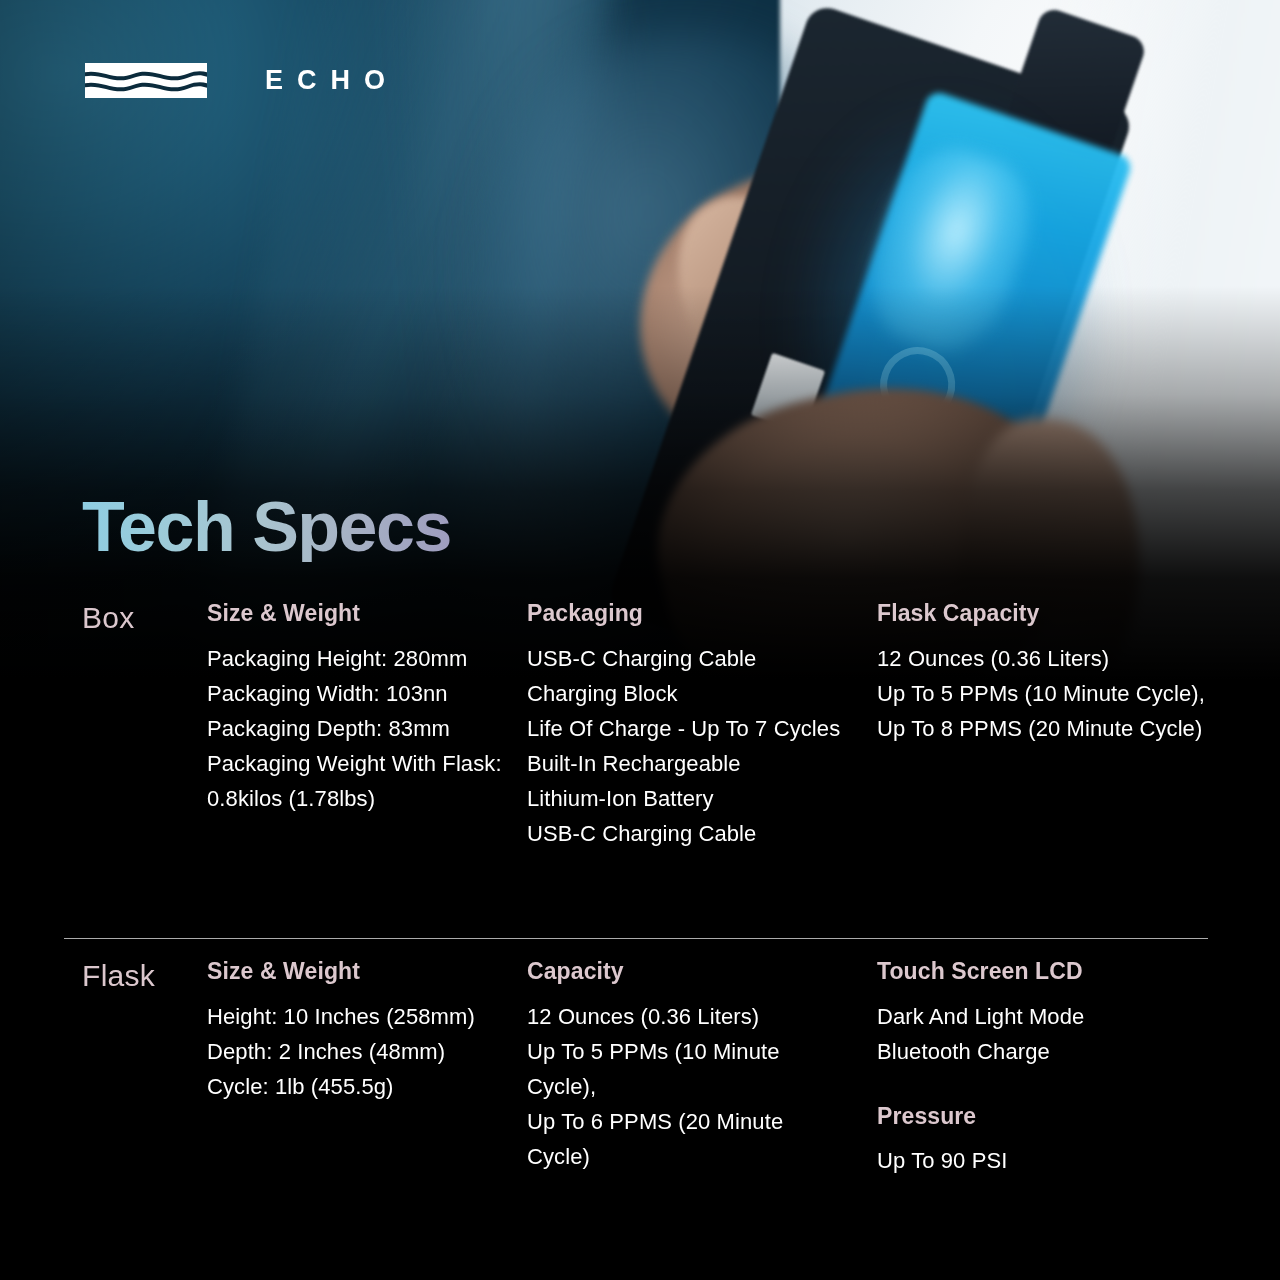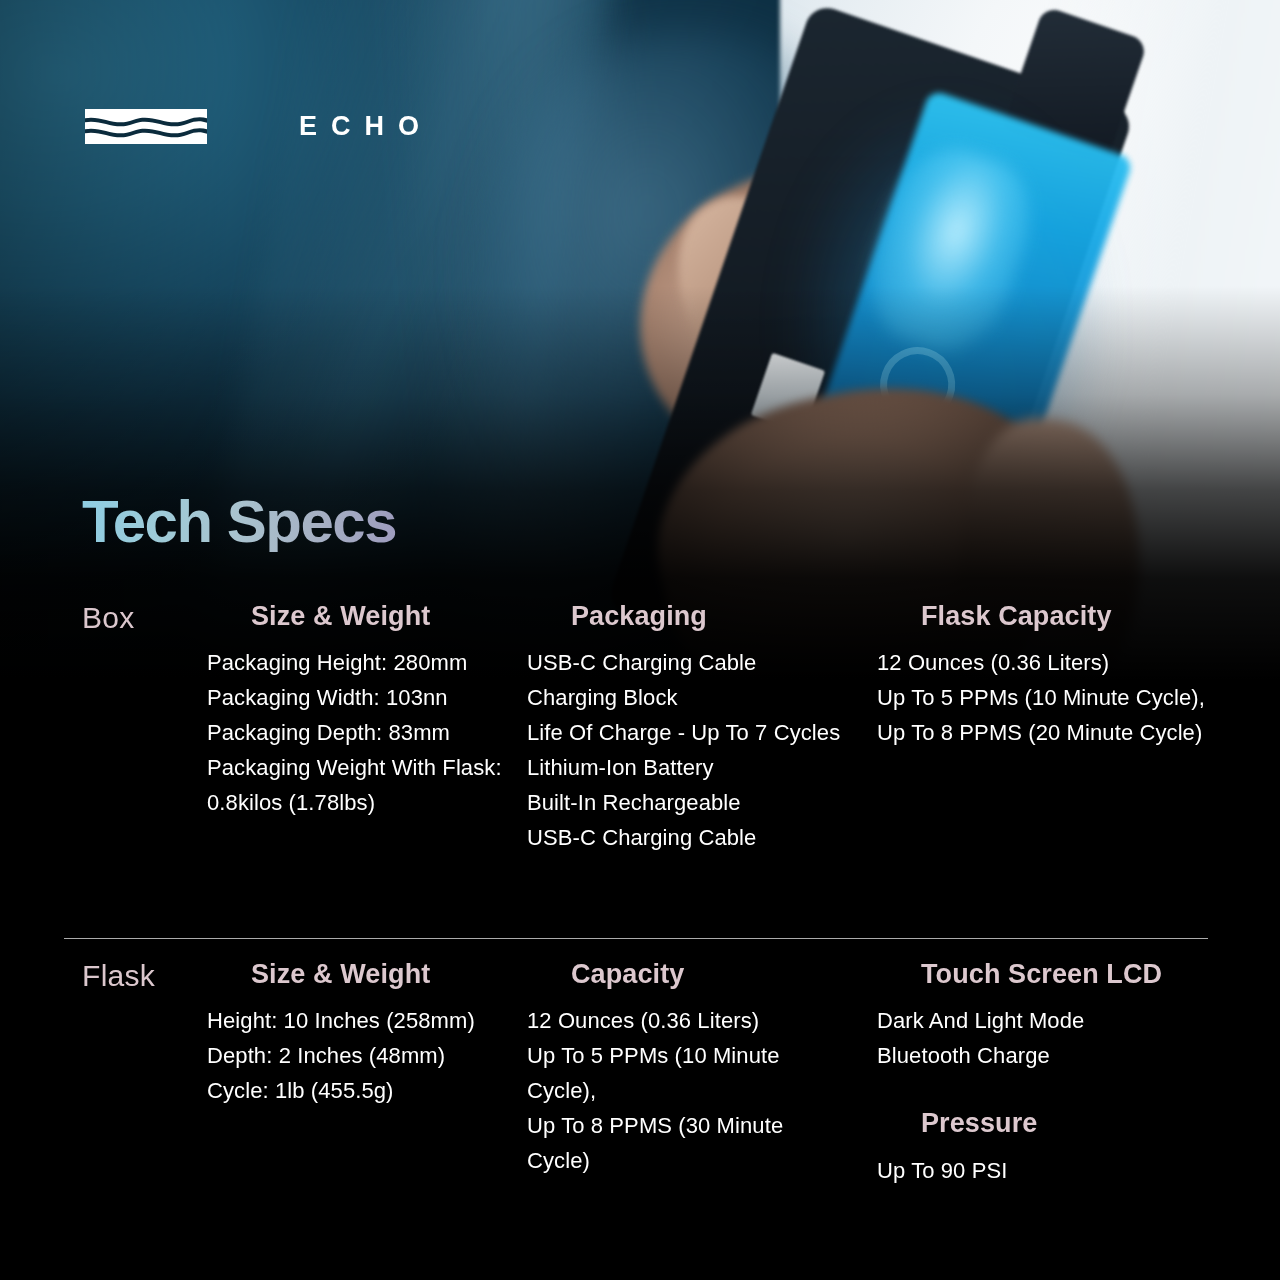--- a/index.html
+++ b/index.html
@@ -161,9 +161,8 @@
   
   .brandbar {
     position:absolute; left:85px; top:63px;
-    display:flex; align-items:center; gap:92px;
+    display:flex; align-items:center; gap:58px;
     z-index:5;
-    margin-top:46px;
   }
   .logo-mark { width:122px; height:35px; display:block; }
   .brand-word {

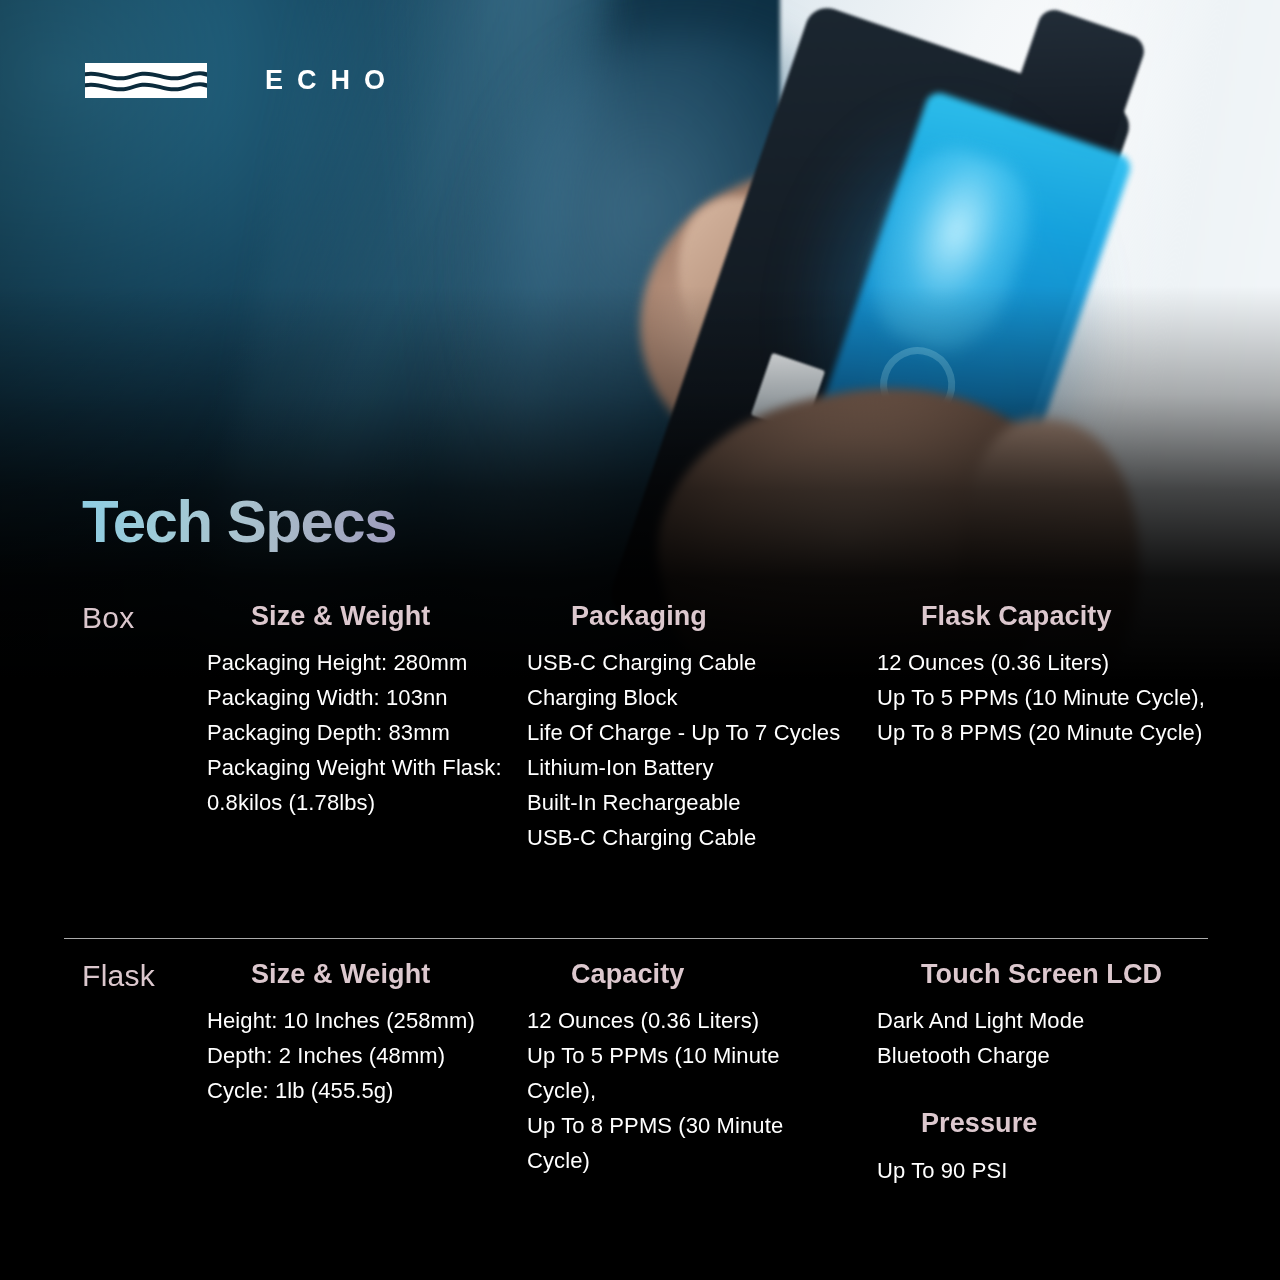--- a/index.html
+++ b/index.html
@@ -176,7 +176,7 @@
   
   .title {
     position:absolute; left:82px; top:492px;
-    font-size:60px;
+    font-size:70px;
     font-weight:700;
     letter-spacing:-1.5px;
     line-height:1;

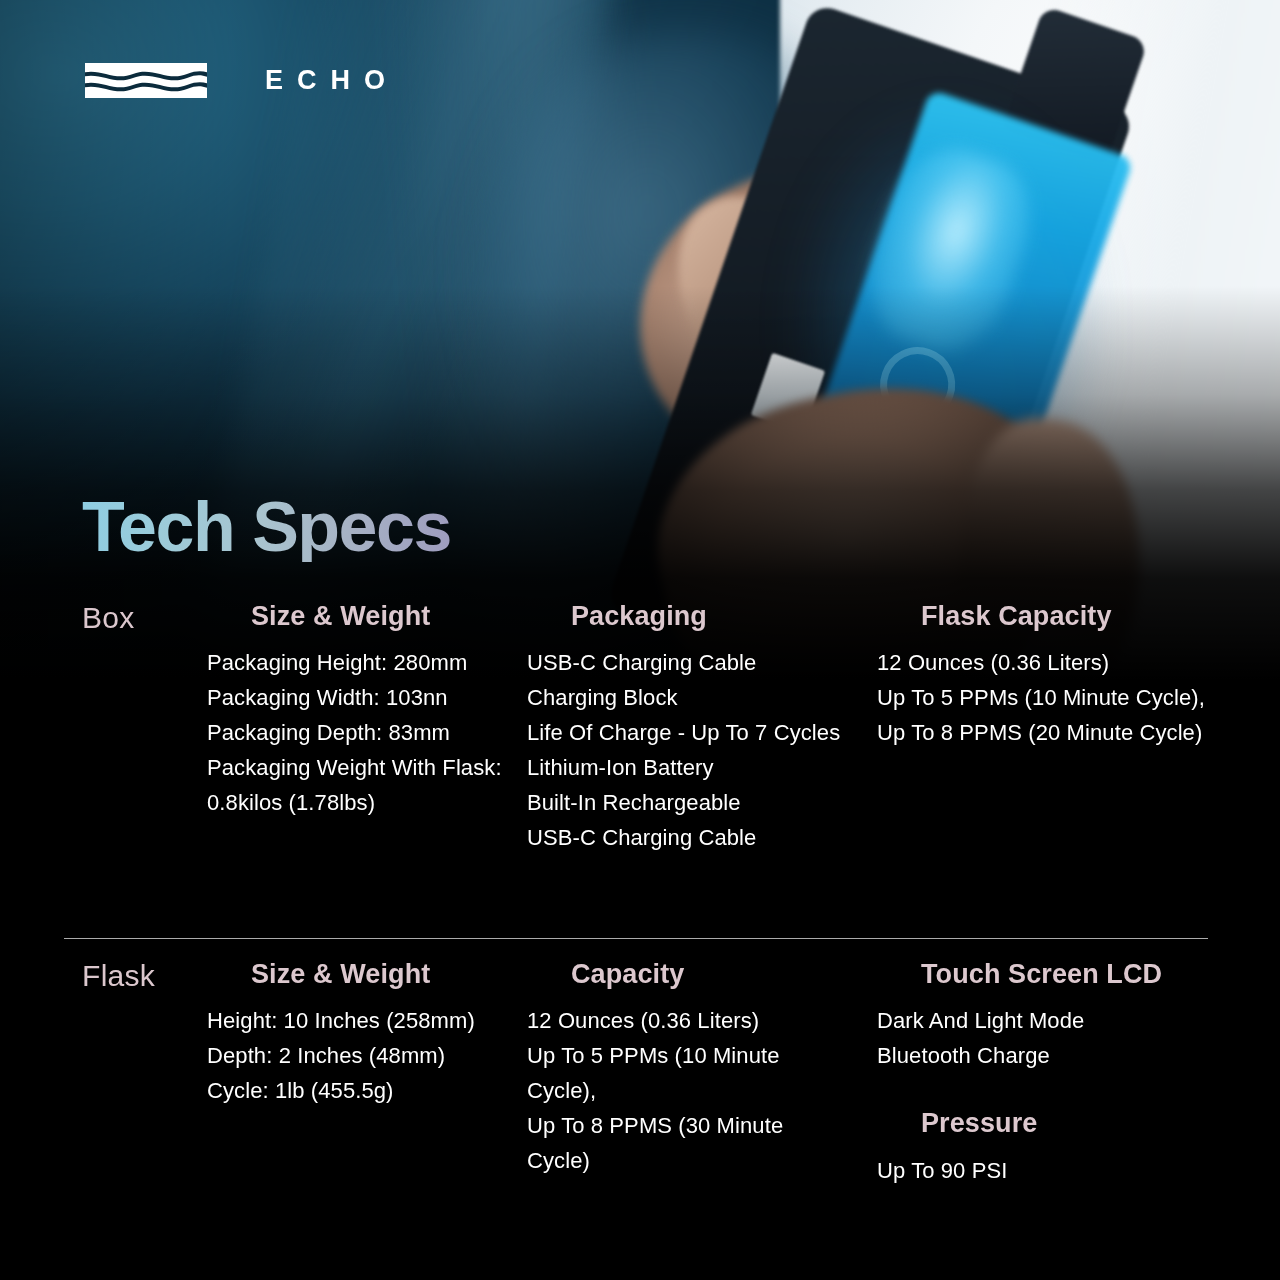--- a/index.html
+++ b/index.html
@@ -209,12 +209,11 @@
 
   .col h3 {
     color:#dcc8ce;
-    font-size:27px;
+    font-size:23px;
     font-weight:700;
     letter-spacing:0.1px;
     margin-bottom:13px;
     line-height:1.2;
-    margin-left:44px;
   }
   .col h3.spaced { margin-top:34px; }
   .col p {

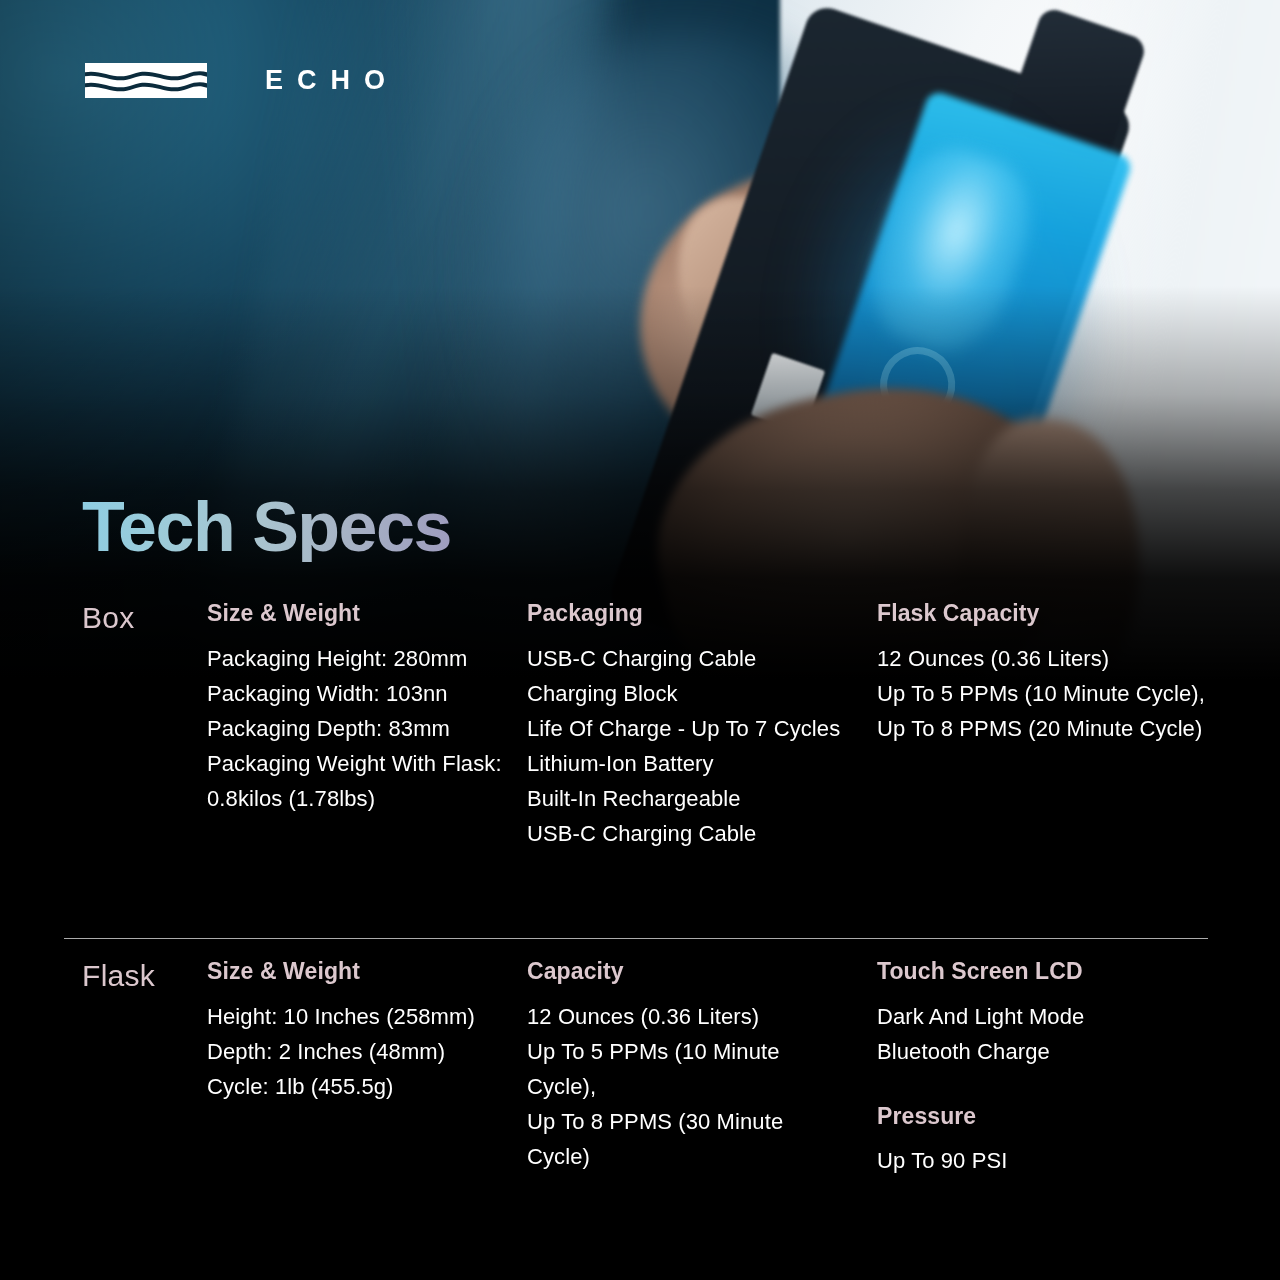--- a/index.html
+++ b/index.html
@@ -306,8 +306,8 @@
           <p>USB-C Charging Cable</p>
           <p>Charging Block</p>
           <p>Life Of Charge - Up To 7 Cycles</p>
+          <p>Built-In Rechargeable</p>
           <p>Lithium-Ion Battery</p>
-          <p>Built-In Rechargeable</p>
           <p>USB-C Charging Cable</p>
         </div>
 

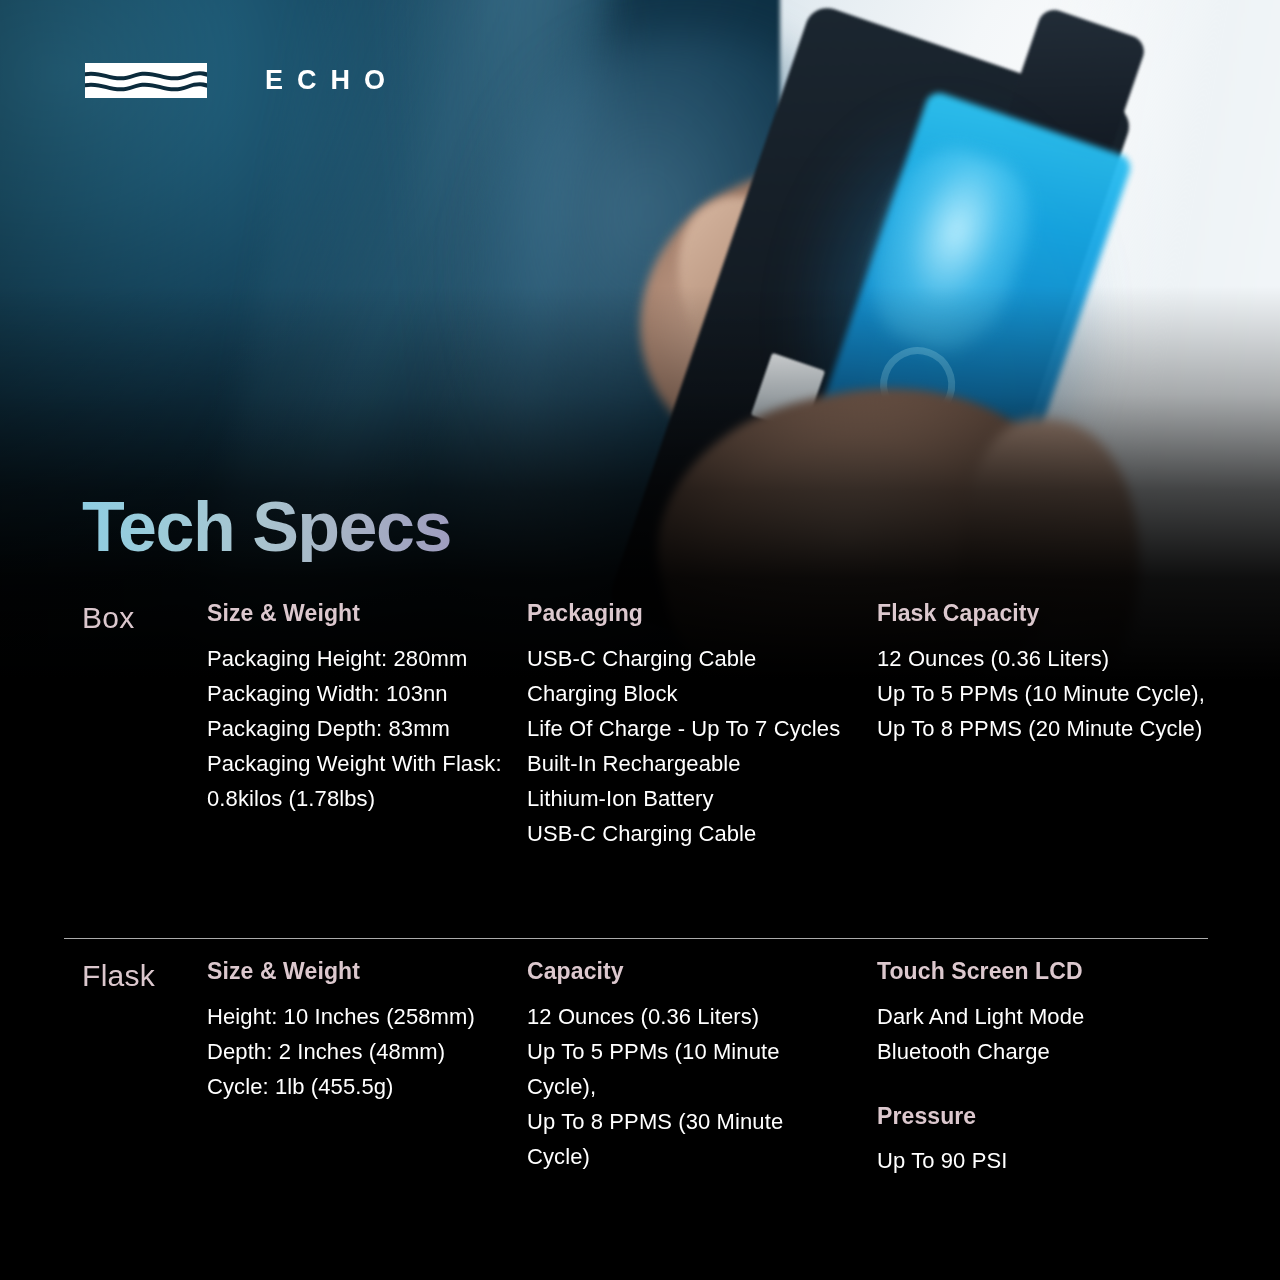--- a/index.html
+++ b/index.html
@@ -336,7 +336,7 @@
           <h3>Capacity</h3>
           <p>12 Ounces (0.36 Liters)</p>
           <p>Up To 5 PPMs (10 Minute Cycle),</p>
-          <p>Up To 8 PPMS (30 Minute Cycle)</p>
+          <p>Up To 6 PPMS (20 Minute Cycle)</p>
         </div>
 
         <div class="col col-3">

